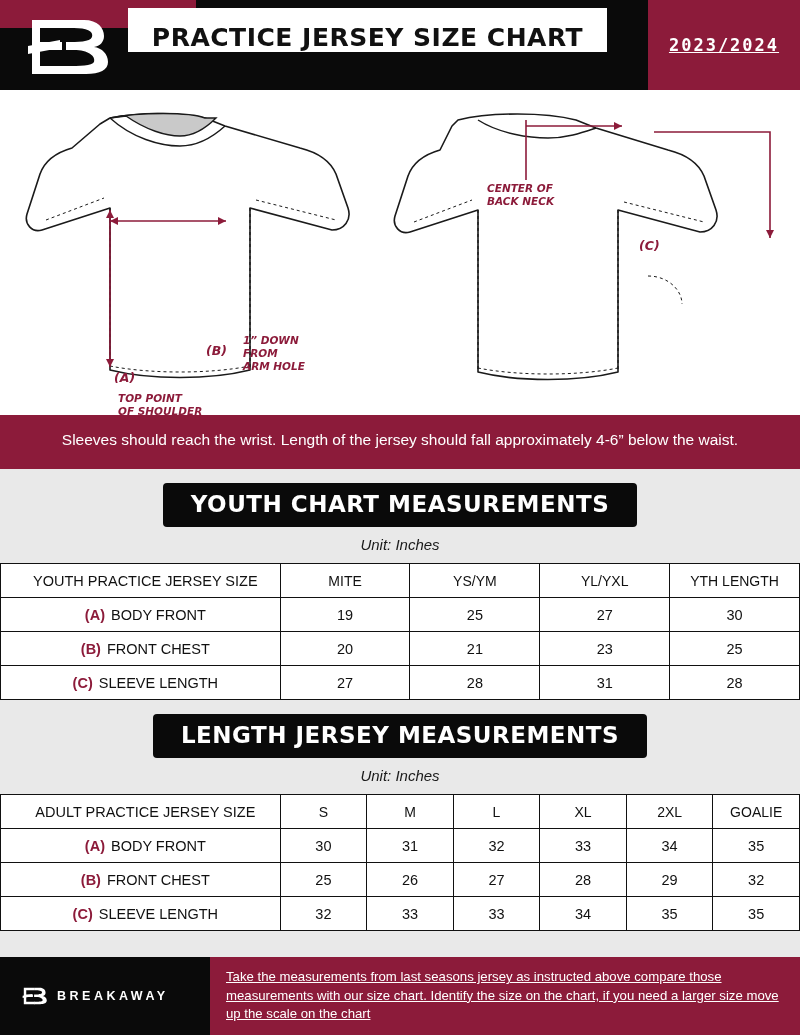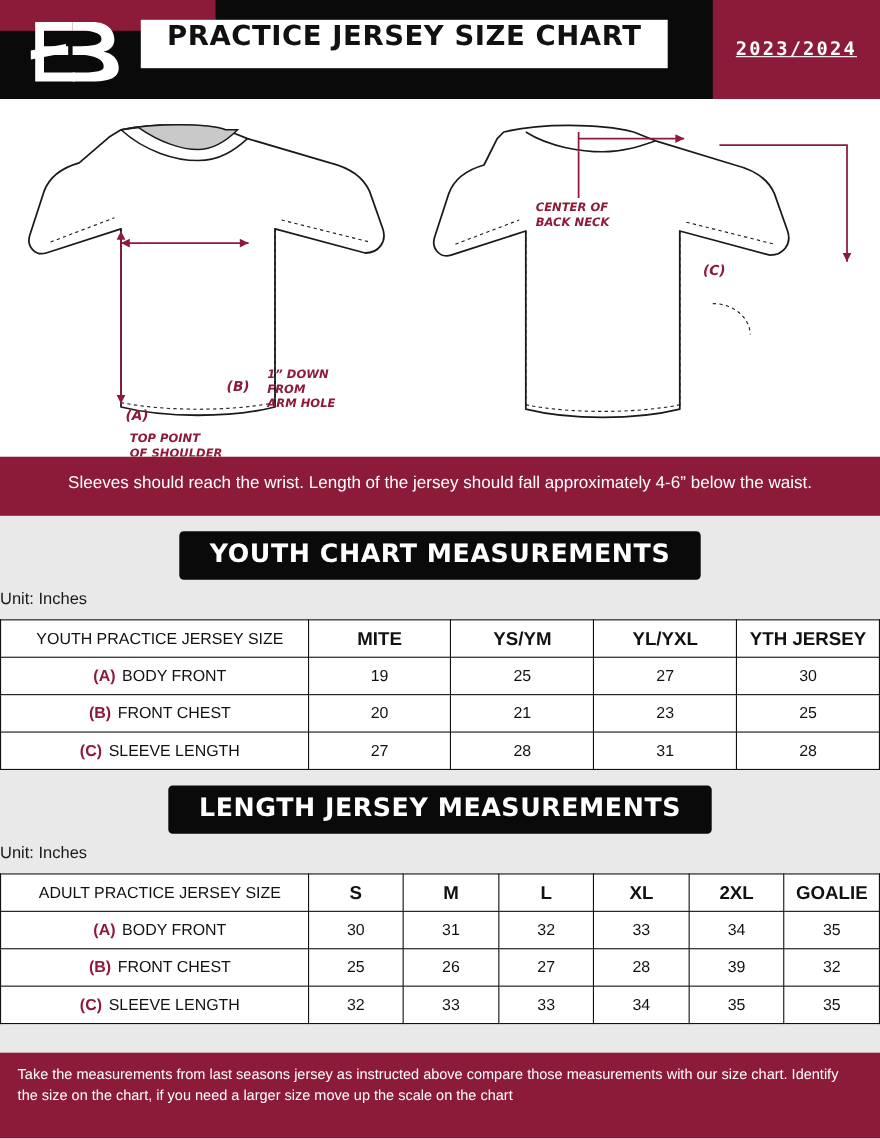--- a/index.html
+++ b/index.html
@@ -26,10 +26,10 @@
     width: 86px; height: 62px;
   }
   .header-title-box {
-    position: absolute; left: 128px; top: 18px;
+    position: absolute; left: 128px; top: 8px;
     width: 479px; height: 44px;
     background: #ffffff;
-    display: flex; align-items: flex-start; justify-content: center;
+    display: flex; align-items: flex-end; justify-content: center;
   }
   .header-title {
     font-family: "DejaVu Sans", sans-serif;

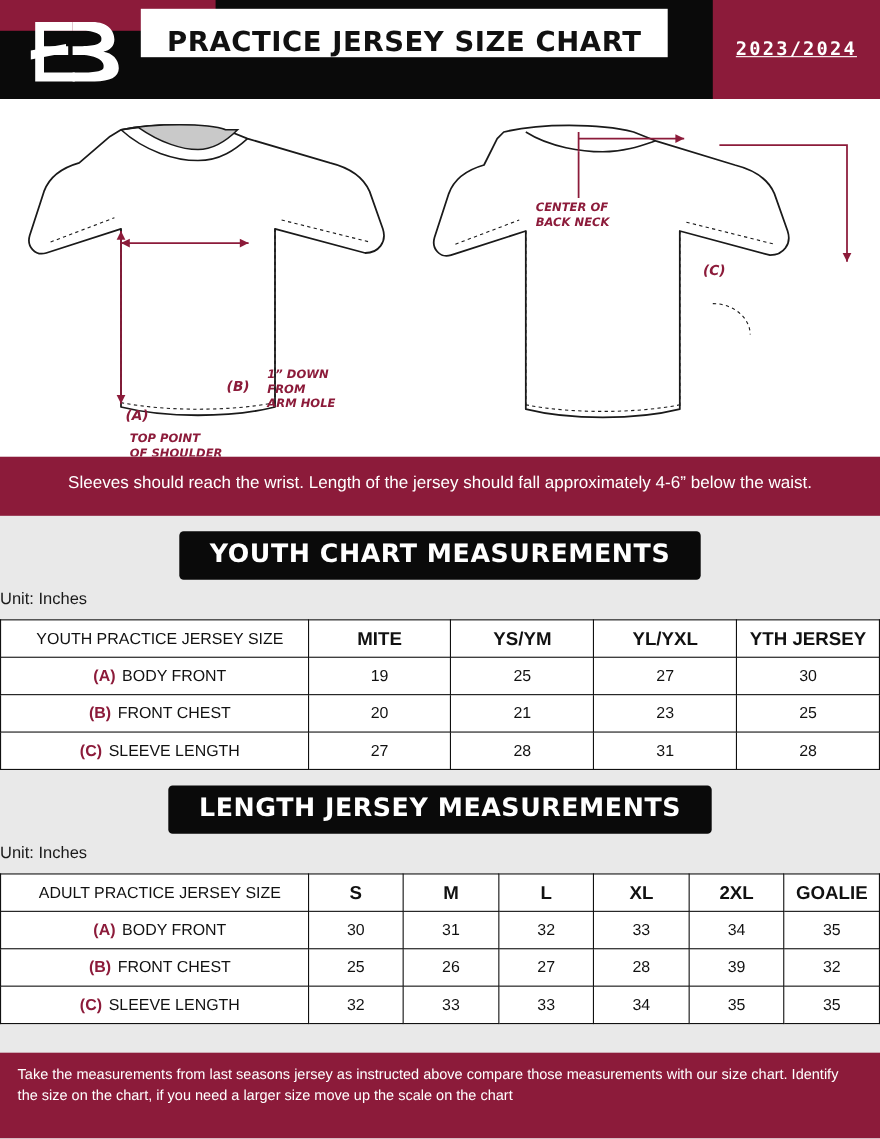--- a/index.html
+++ b/index.html
@@ -96,6 +96,8 @@
     border-radius: 4px;
   }
   .unit {
+    text-align: center;
+    font-style: italic;
     font-size: 15px;
     color: #1a1a1a;
     padding: 9px 0 10px;

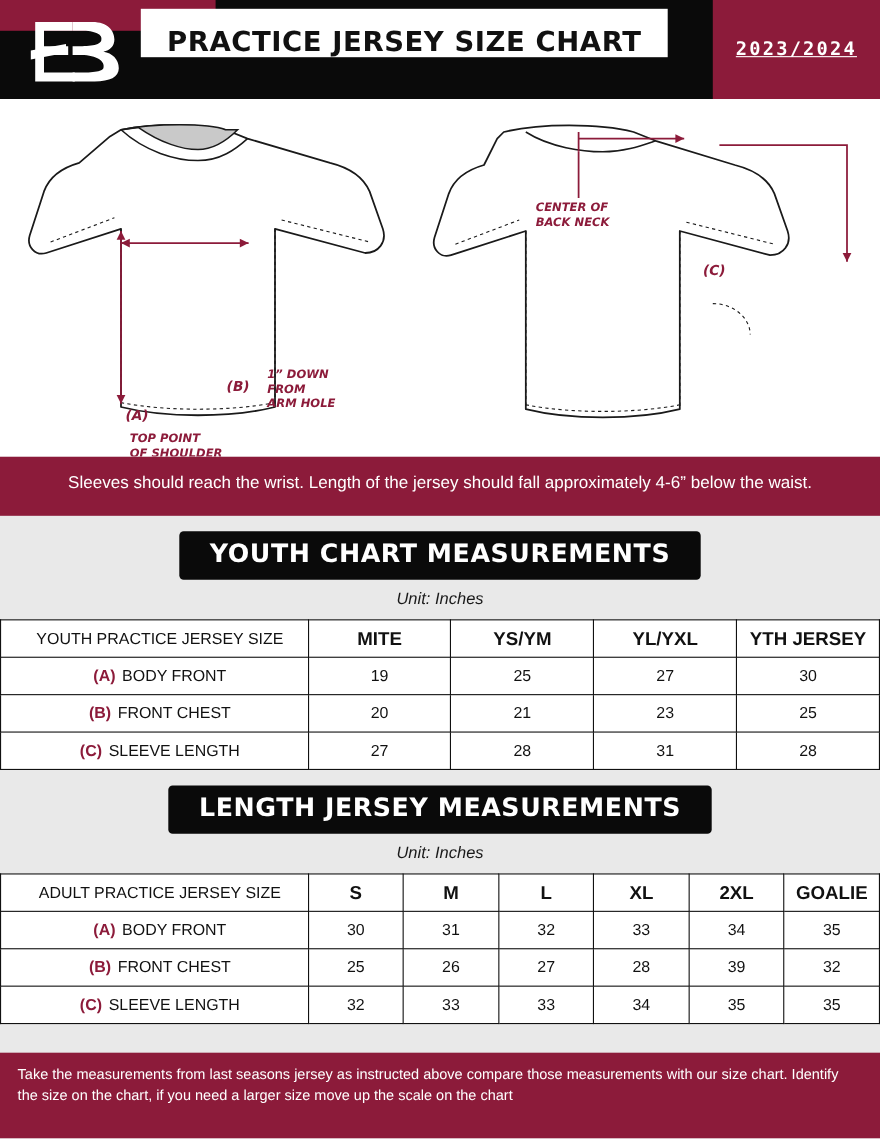--- a/index.html
+++ b/index.html
@@ -124,8 +124,8 @@
     font-size: 14.5px;
   }
   table.size thead th {
-    font-weight: 700;
-    font-size: 17px;
+    font-weight: 400;
+    font-size: 14px;
   }
   table.size thead th.rowhead { font-weight: 400; font-size: 14.5px; }
   .tag { color: #8c1b3a; font-weight: 700; margin-right: 6px; }

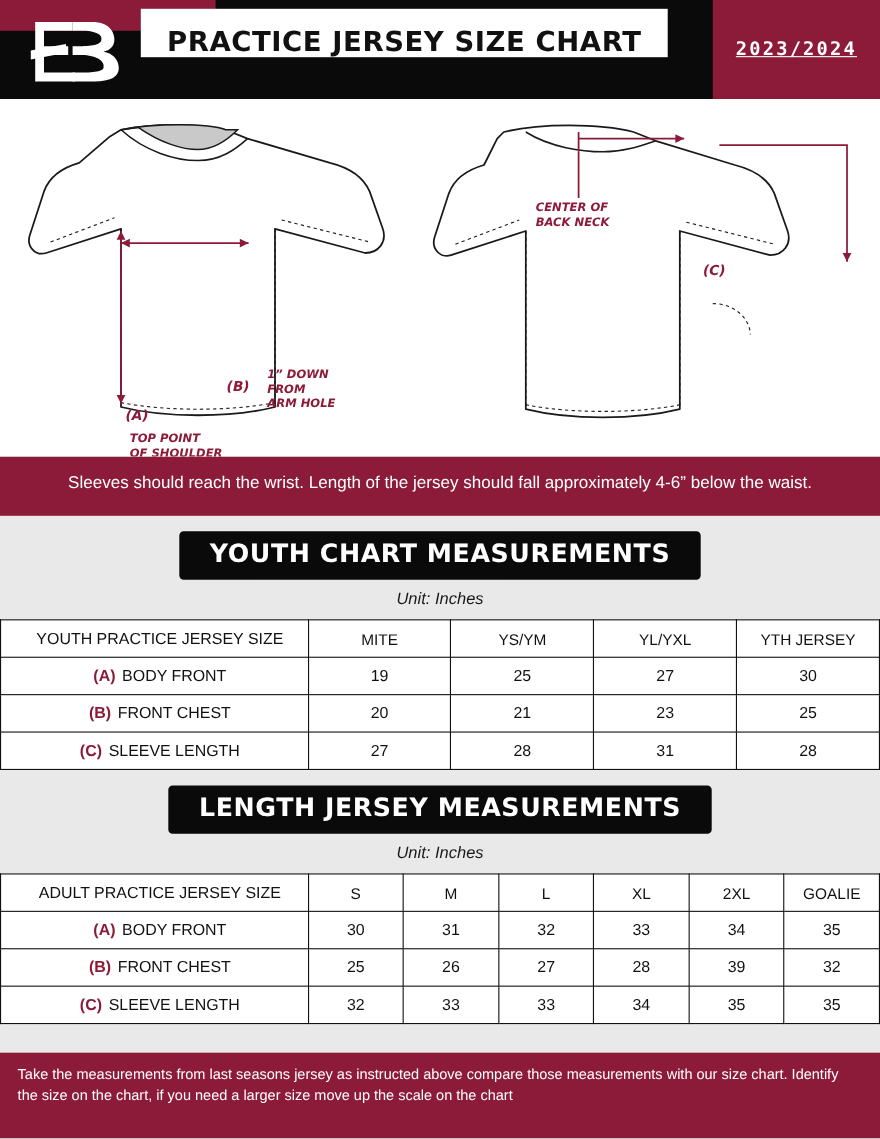--- a/index.html
+++ b/index.html
@@ -265,7 +265,7 @@
           <th>MITE</th>
           <th>YS/YM</th>
           <th>YL/YXL</th>
-          <th>YTH JERSEY</th>
+          <th>YTH LENGTH</th>
         </tr>
       </thead>
       <tbody>

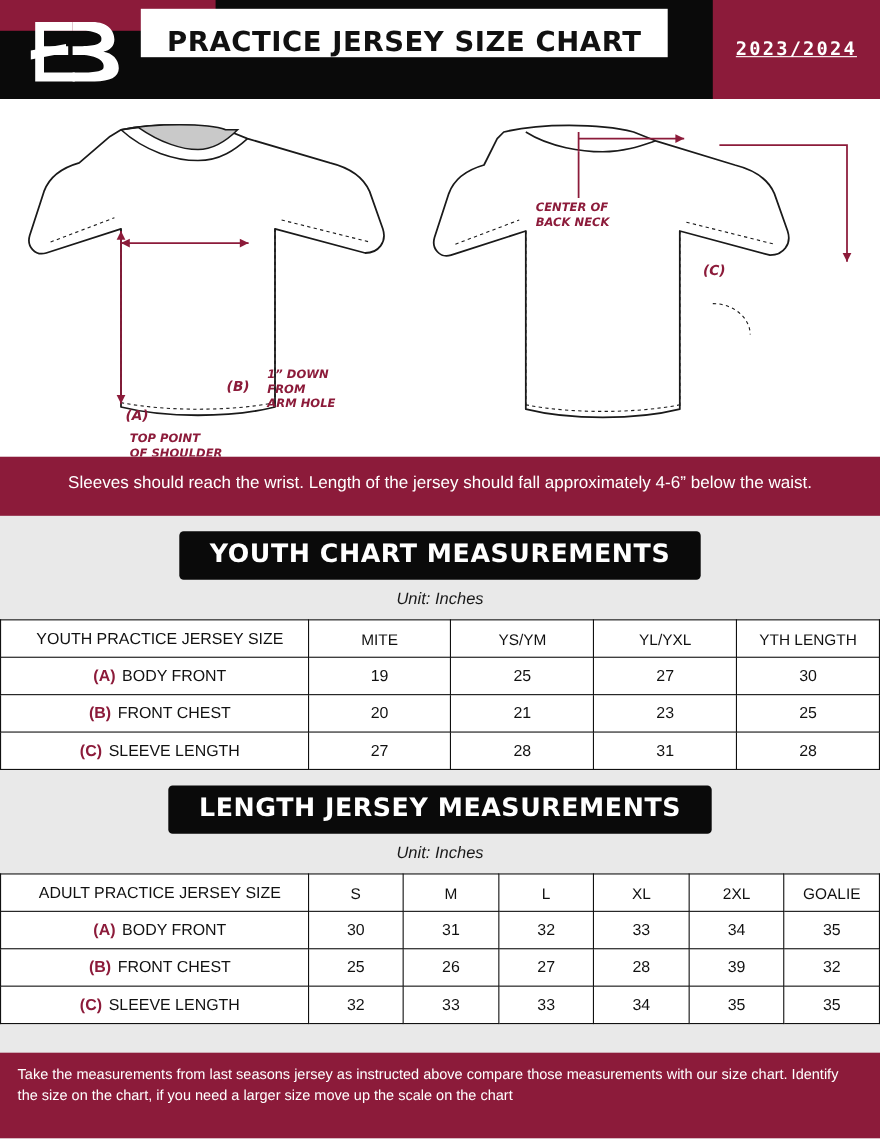--- a/index.html
+++ b/index.html
@@ -336,7 +336,7 @@
           <td>26</td>
           <td>27</td>
           <td>28</td>
-          <td>39</td>
+          <td>29</td>
           <td>32</td>
         </tr>
         <tr>

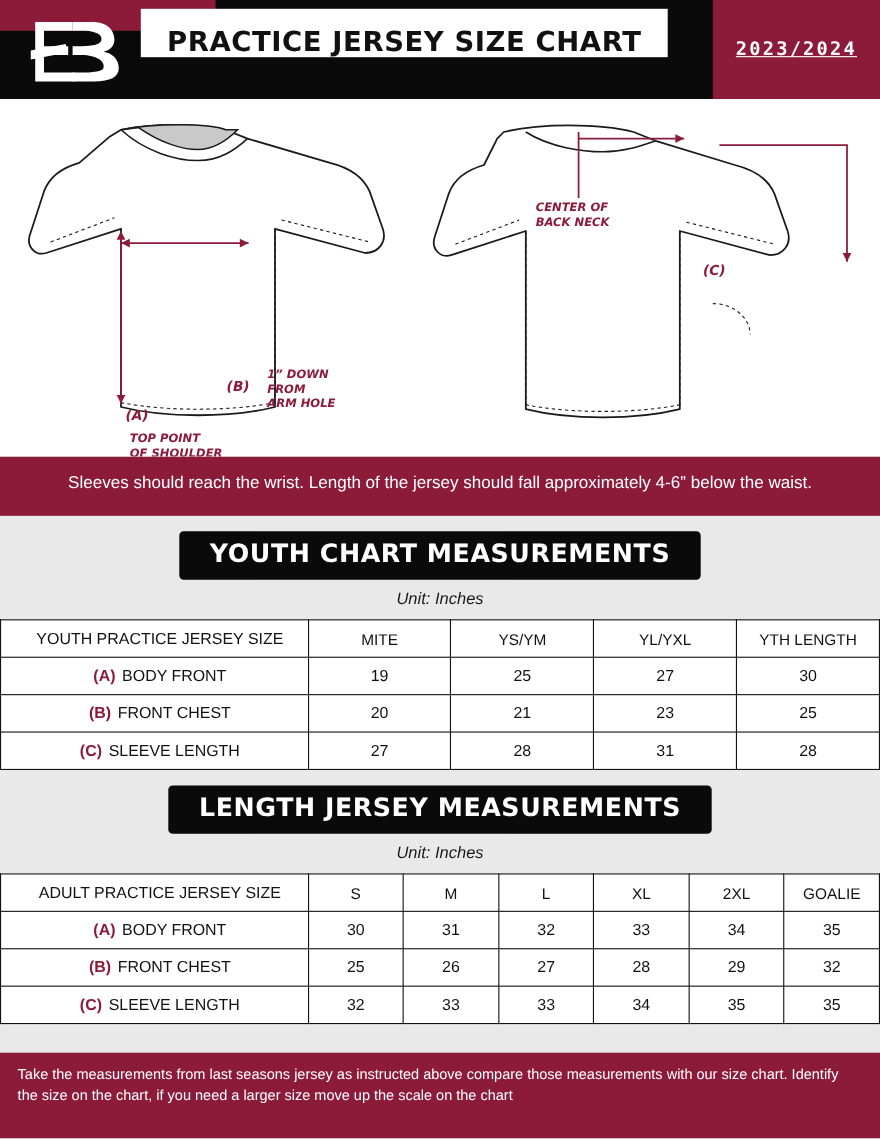--- a/index.html
+++ b/index.html
@@ -153,6 +153,7 @@
     font-size: 13.2px;
     line-height: 1.42;
     padding: 11px 16px 0 16px;
+    text-decoration: underline;
   }
 </style>
 </head>

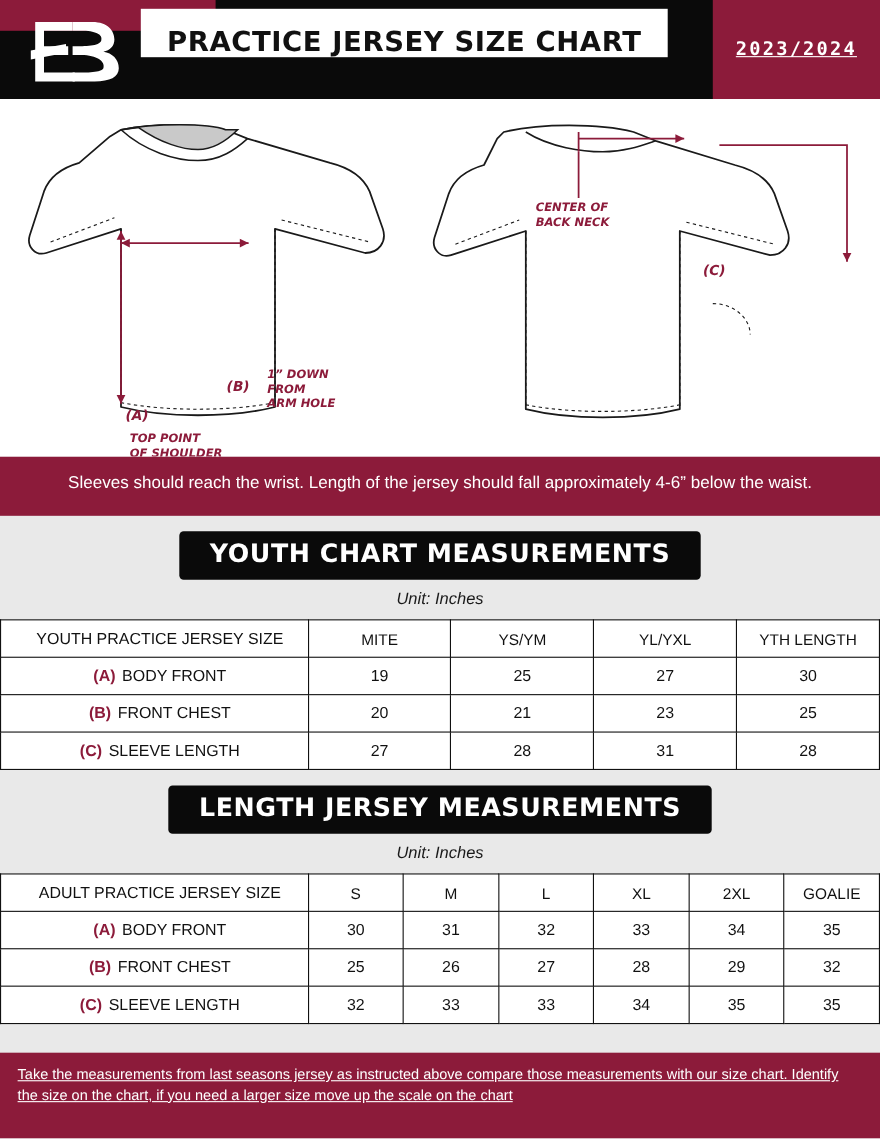--- a/index.html
+++ b/index.html
@@ -354,6 +354,14 @@
   </div>
 
   <div class="footer">
+    <div class="footer-brand">
+      <svg width="26" height="30" viewBox="0 0 86 62">
+        <path d="M6 4 L40 4 L40 12 L14 12 L14 26 L36 26 L36 34 L14 34 L14 50 L42 50 L42 58 L6 58 Z" fill="#ffffff"></path>
+        <path d="M40 4 L58 4 C72 4 78 12 78 20 C78 26 74 30 68 31 C76 32 82 38 82 46 C82 54 74 58 60 58 L40 58 L40 50 C54 50 66 50 68 46 C70 40 62 34 48 34 L40 34 L40 26 C52 26 64 26 66 21 C68 15 60 12 48 12 L40 12 Z" fill="#ffffff"></path>
+        <path d="M2 30 L34 24 L34 32 L2 38 Z" fill="#ffffff"></path>
+      </svg>
+      <span class="footer-brand-text">BREAKAWAY</span>
+    </div>
     <div class="footer-text">Take the measurements from last seasons jersey as instructed above compare those measurements  with our size chart. Identify the size on the chart, if you need a larger size move up the scale on the chart</div>
   </div>
 

